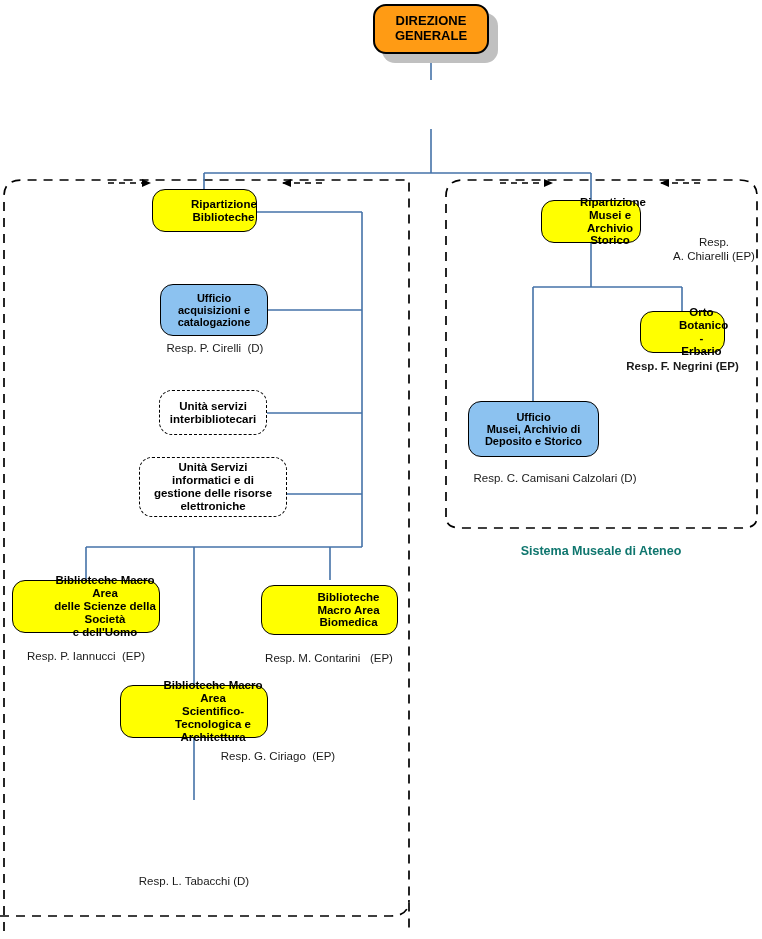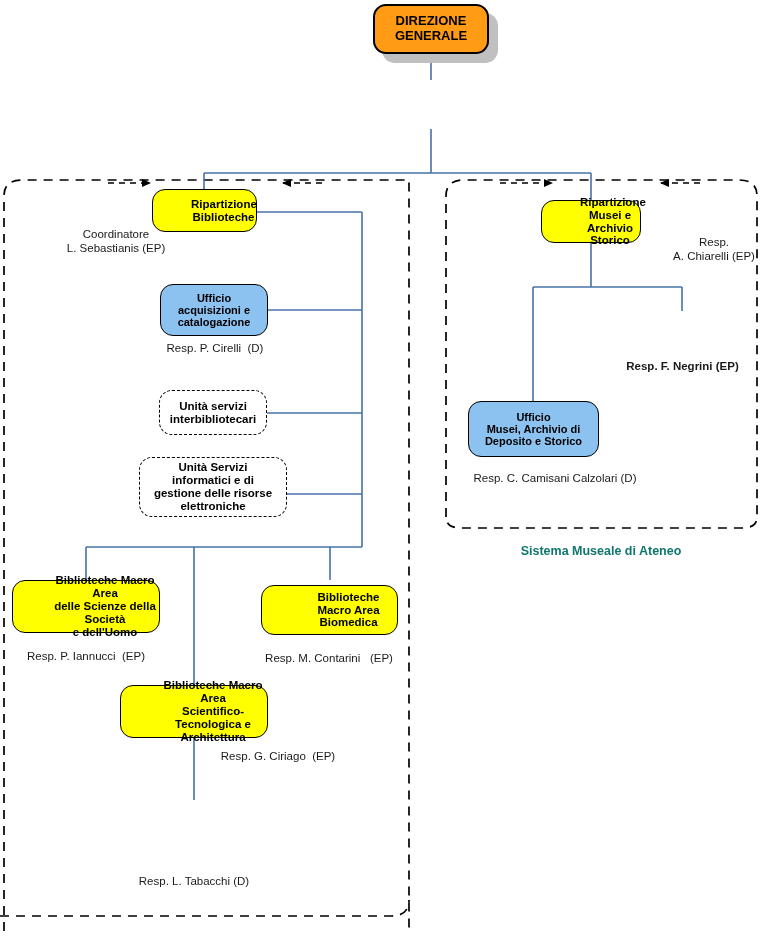--- a/index.html
+++ b/index.html
@@ -150,7 +150,6 @@
   <div class="node solid-yellow" style="left:152px; top:189px; width:105px; height:43px;">
     <span class="lbl">Ripartizione<br>Biblioteche</span>
   </div>
-  <div class="caption" style="left:36px; top:228px; width:160px;">Coordinatore<br>L. Sebastianis (EP)</div>
 
   <div class="node solid-blue" style="left:160px; top:284px; width:108px; height:52px;">
     <span class="lbl">Ufficio<br>acquisizioni e<br>catalogazione</span>

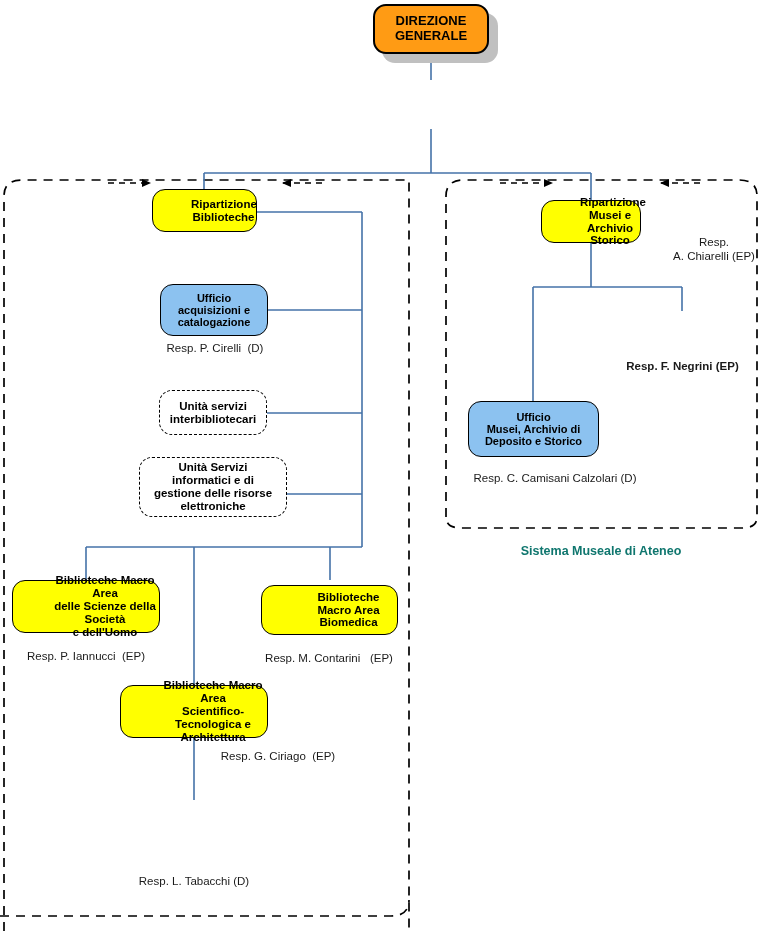--- a/index.html
+++ b/index.html
@@ -188,6 +188,9 @@
   </div>
   <div class="caption" style="left:644px; top:236px; width:140px; text-align:center;">Resp.<br>A. Chiarelli (EP)</div>
 
+  <div class="node solid-yellow" style="left:640px; top:311px; width:85px; height:42px;">
+    <span class="lbl">Orto Botanico<br>- Erbario</span>
+  </div>
   <div class="caption" style="left:615px; top:360px; width:135px;font-weight:bold;">Resp. F. Negrini (EP)</div>
 
   <div class="node solid-blue" style="left:468px; top:401px; width:131px; height:56px;">

